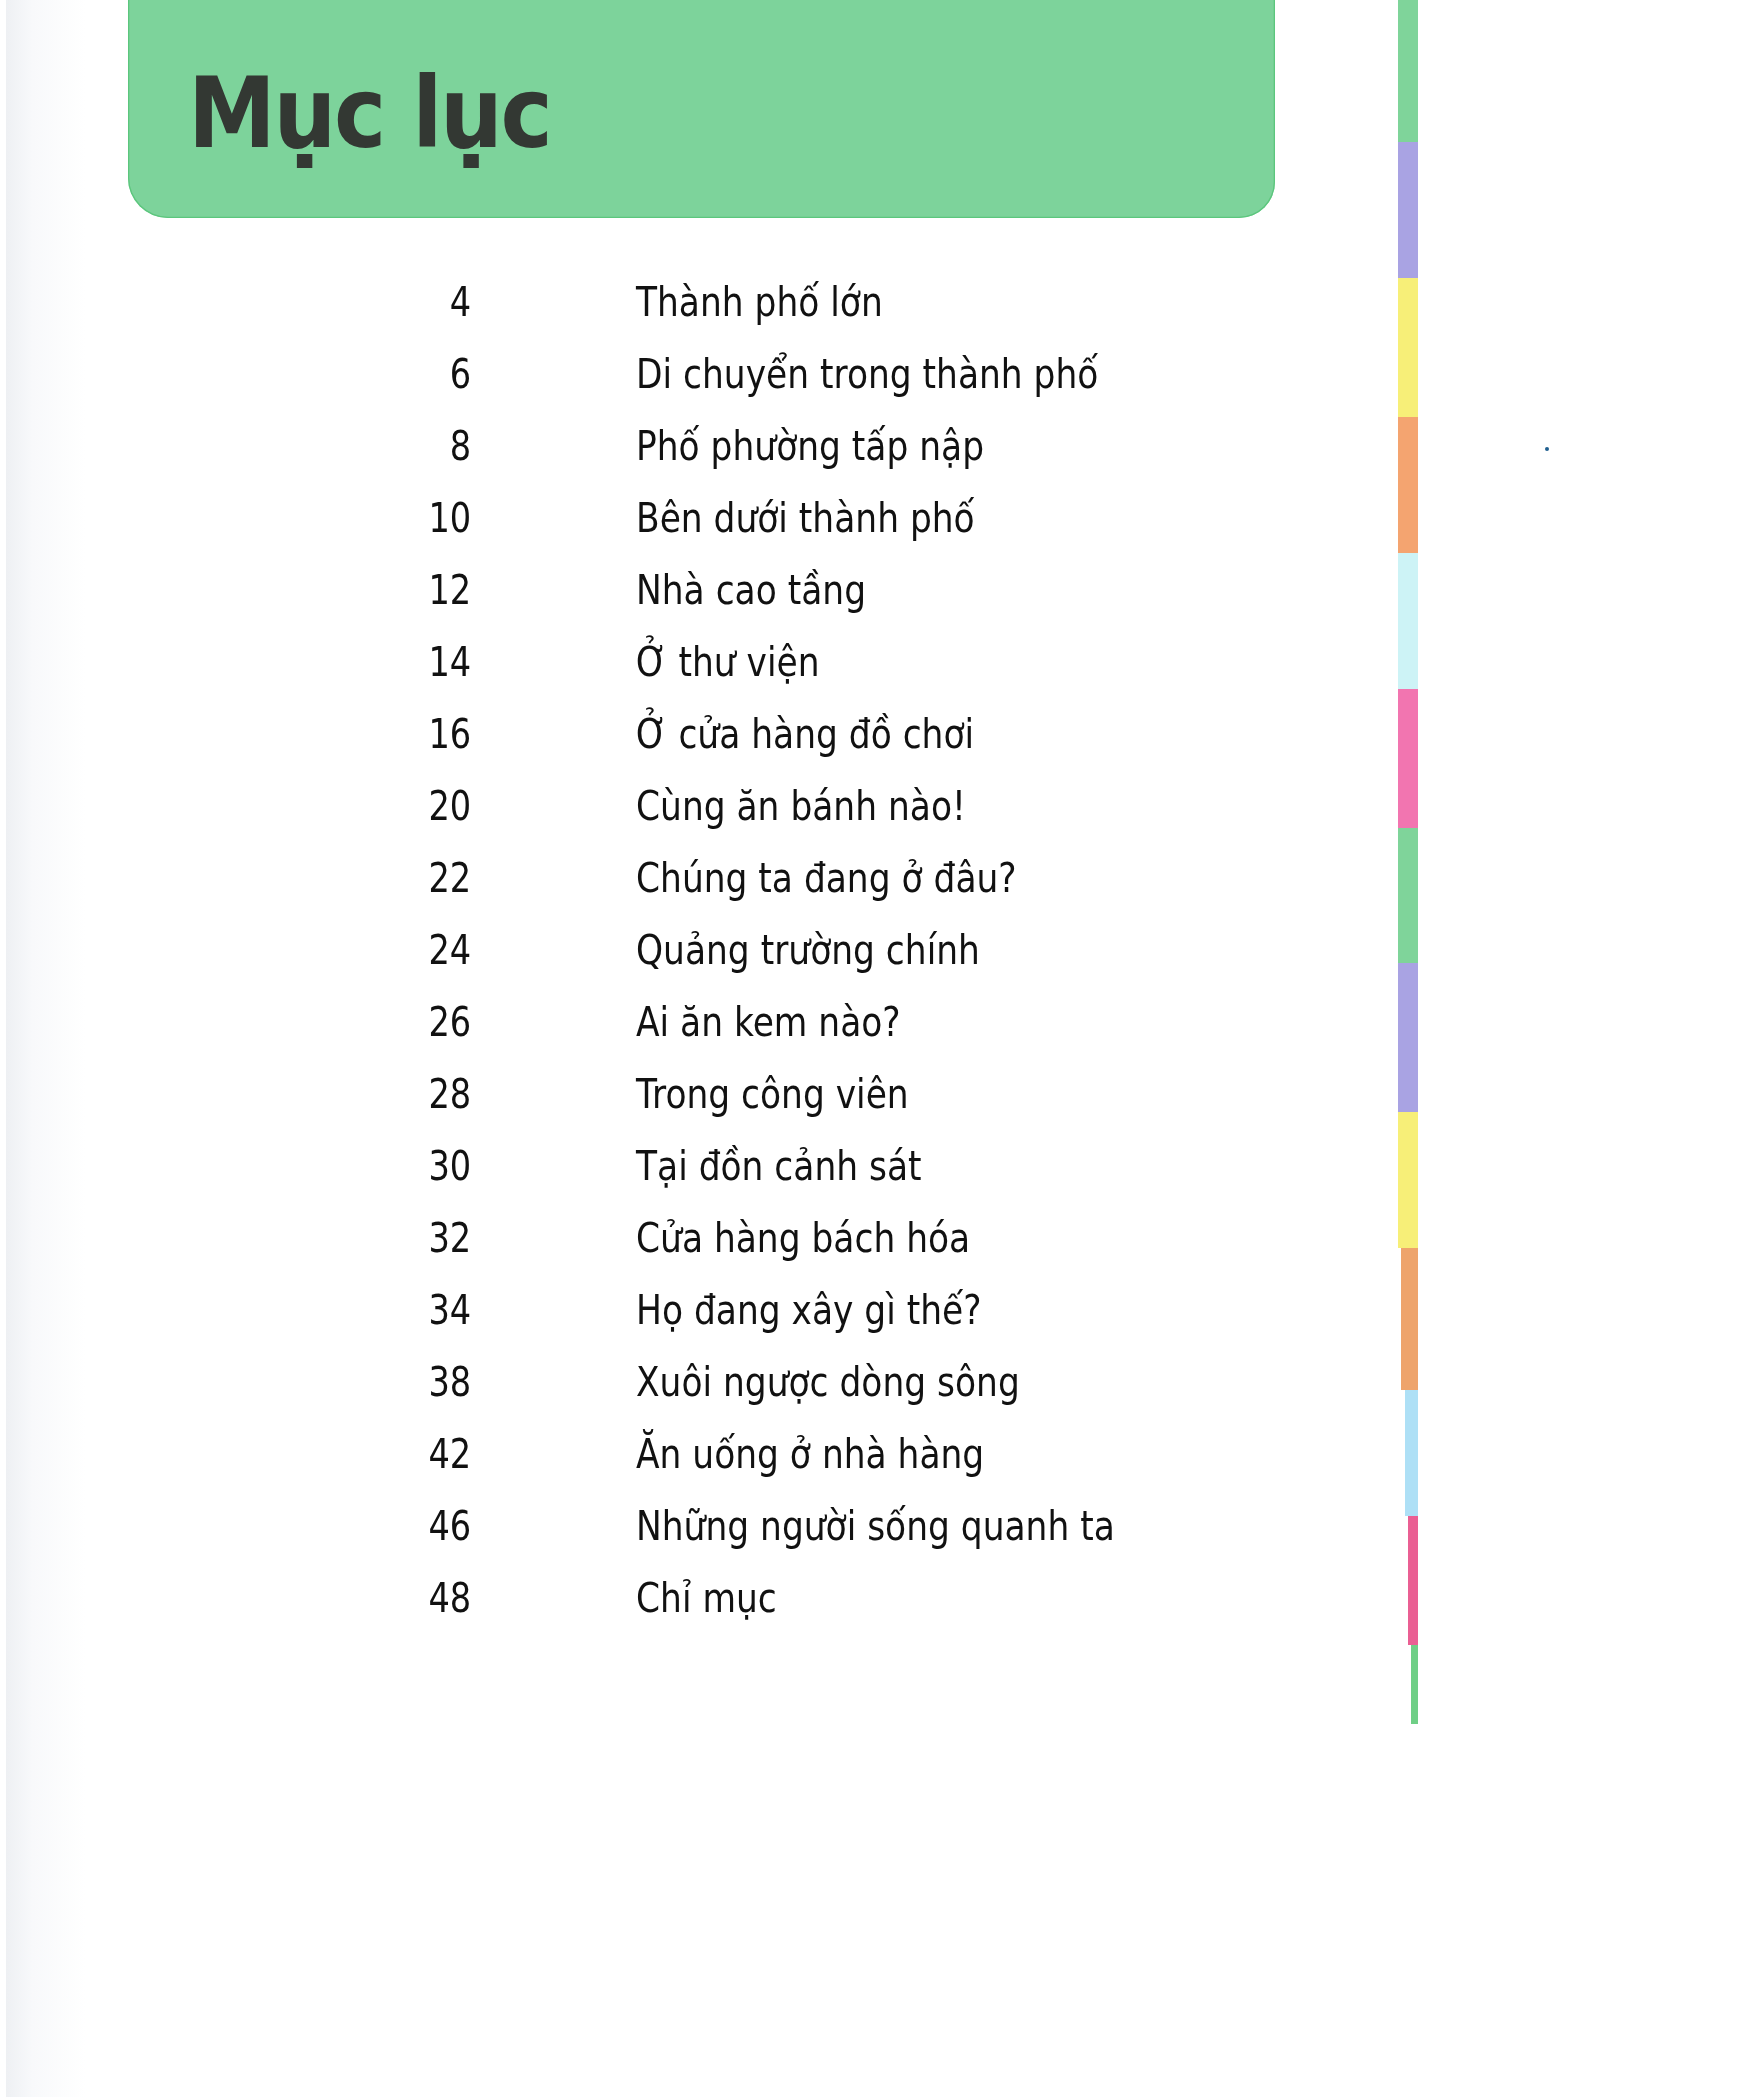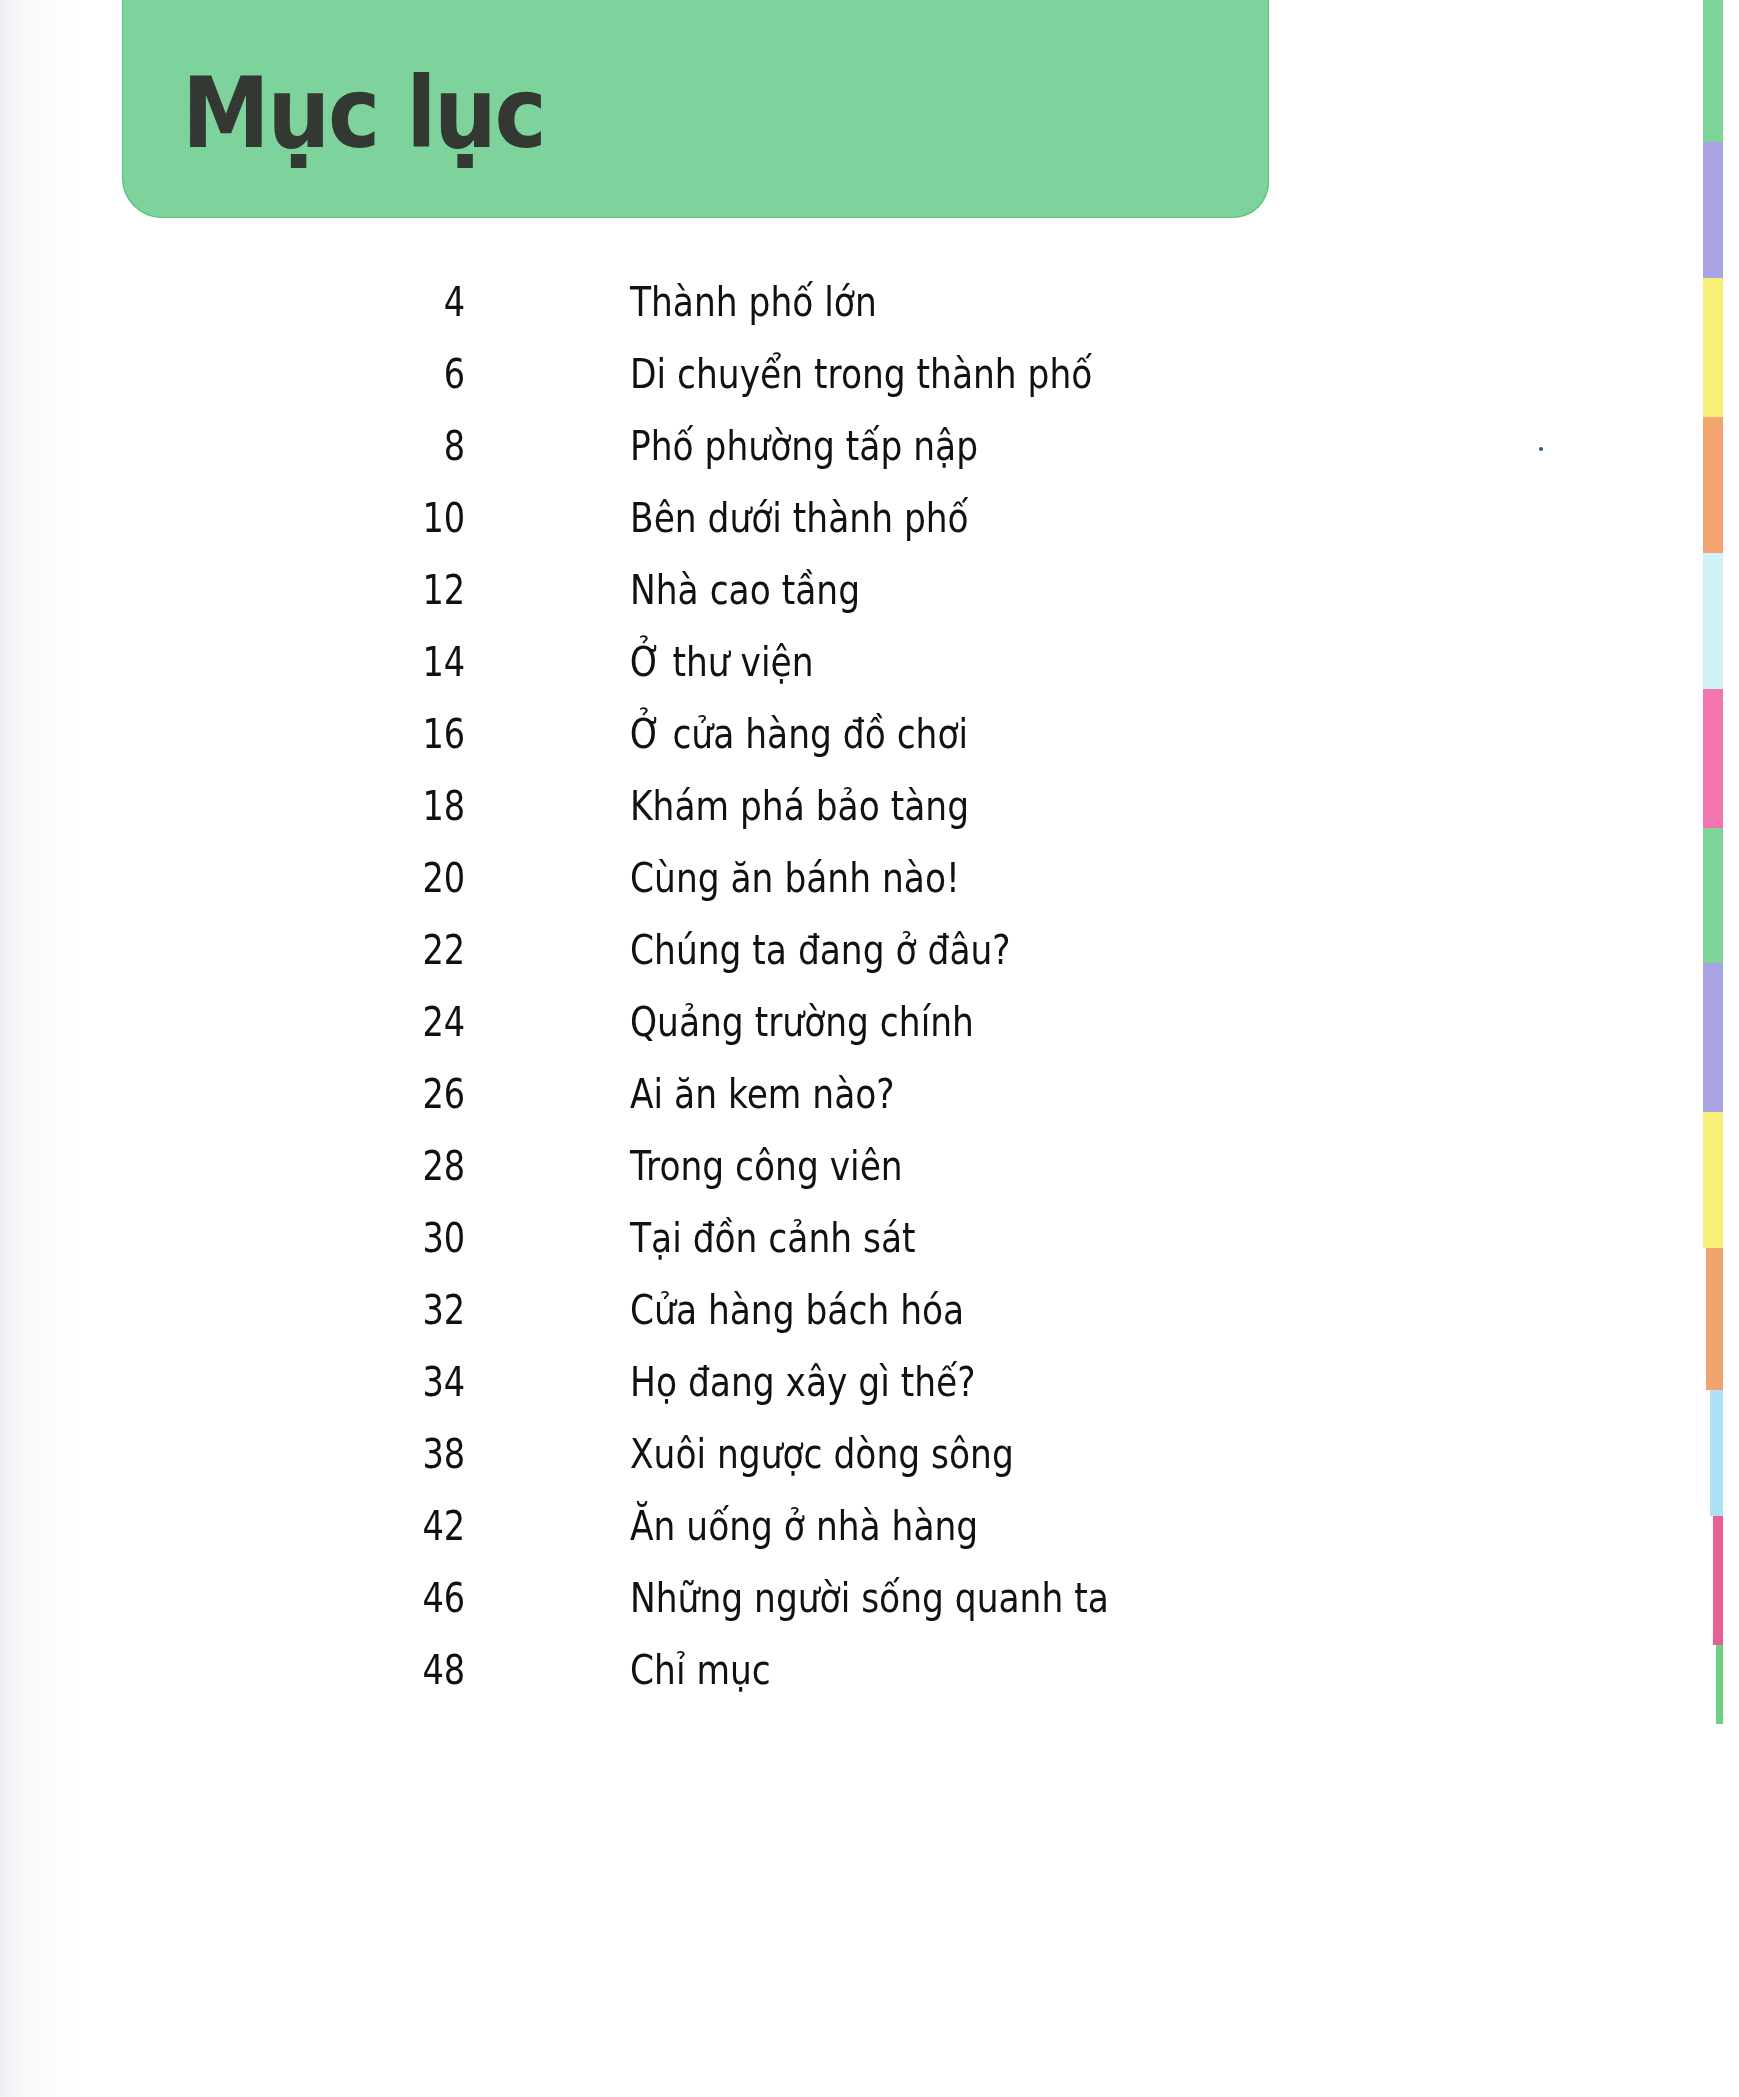--- a/index.html
+++ b/index.html
@@ -16,8 +16,8 @@
     }
     .page {
       position: absolute;
-      left: 0; top: 0;
-      width: 1723px;
+      left: 6px; top: 0;
+      width: 1412px;
       height: 2097px;
       background: linear-gradient(to right, #eef0f3 0px, #f8f9fb 26.5px, #ffffff 79px, #ffffff 100%);
     }

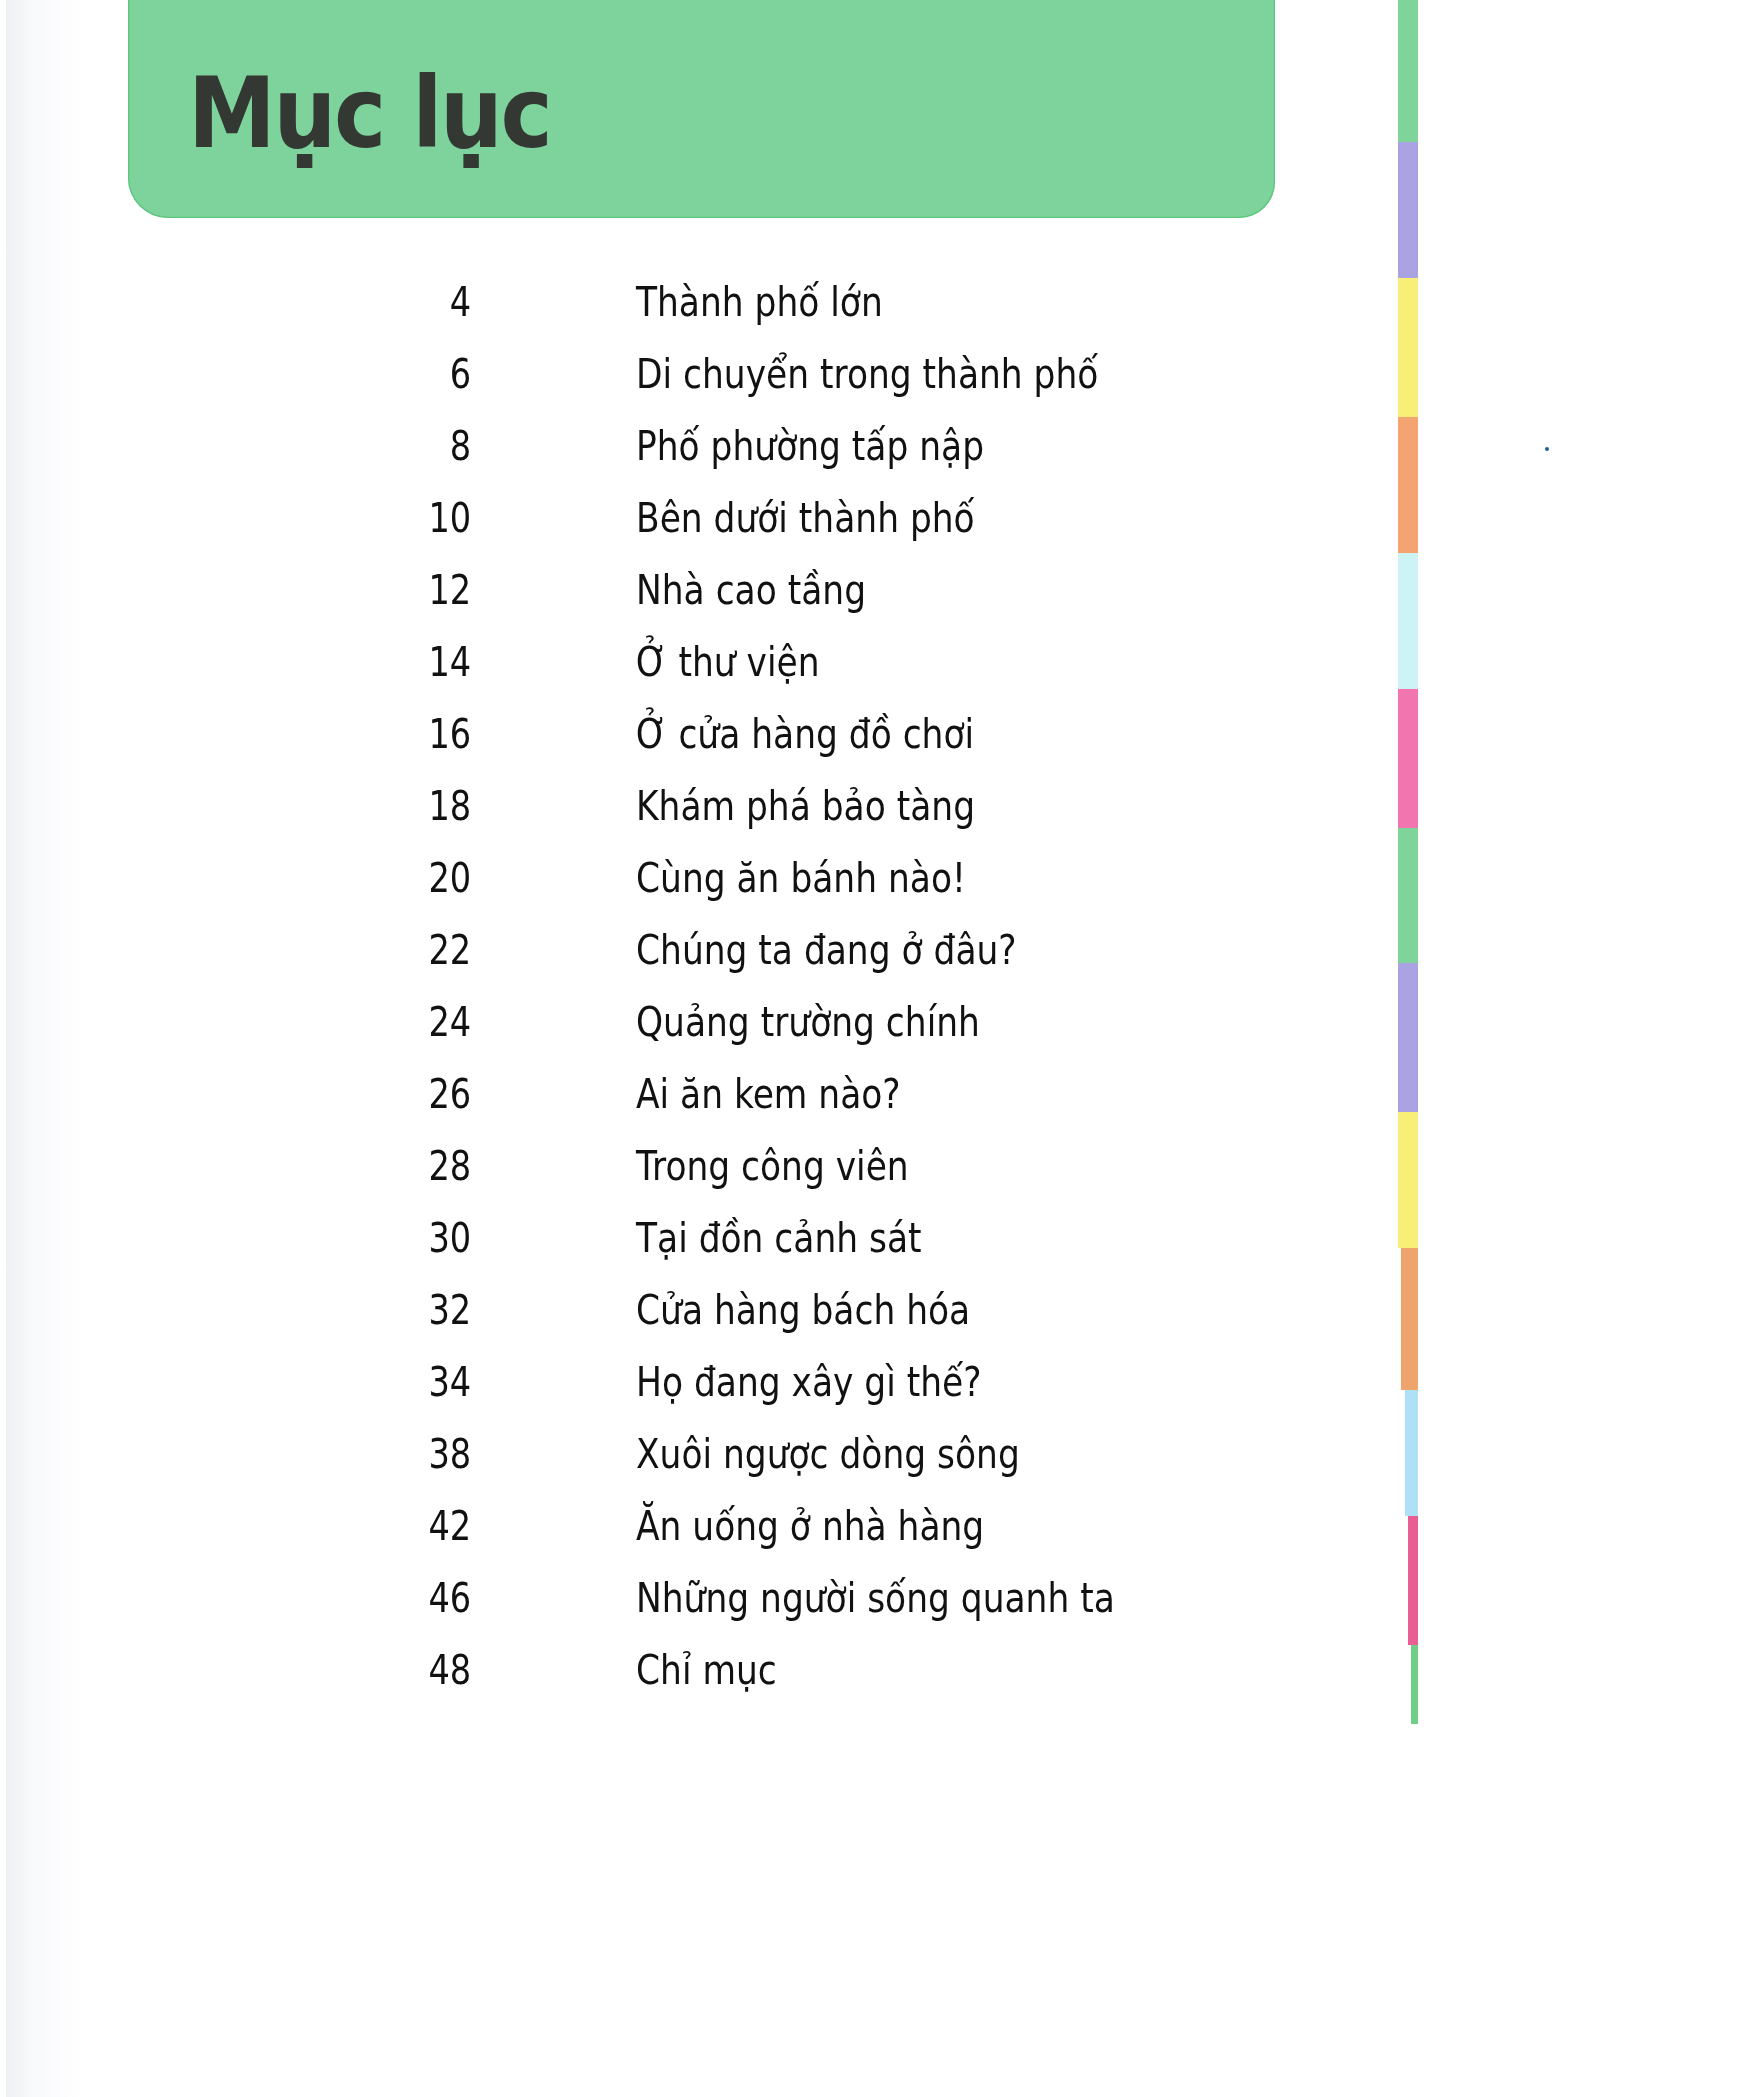--- a/index.html
+++ b/index.html
@@ -142,10 +142,6 @@
       <li class="toc-row">
     <span class="toc-page">16</span>
     <span class="toc-title">Ở cửa hàng đồ chơi</span>
-  </li>
-      <li class="toc-row">
-    <span class="toc-page">18</span>
-    <span class="toc-title">Khám phá bảo tàng</span>
   </li>
       <li class="toc-row">
     <span class="toc-page">20</span>

